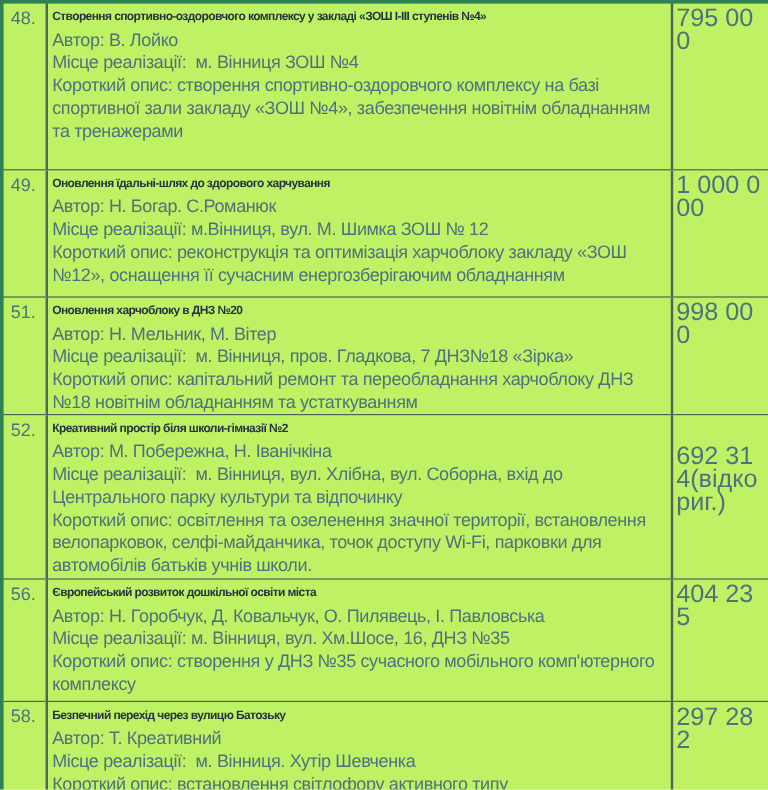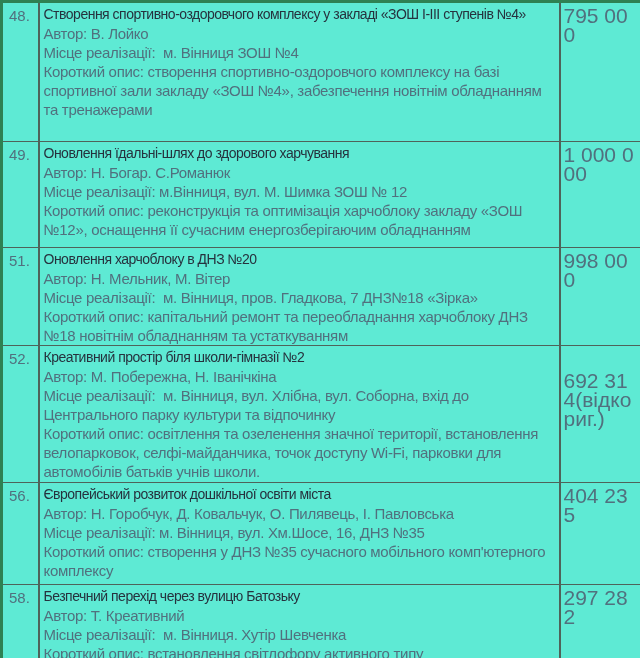--- a/index.html
+++ b/index.html
@@ -11,7 +11,7 @@
     width: 640px;
     height: 658px;
     overflow: hidden;
-    background: #5eead4;
+    background: #bef264;
     font-family: "Liberation Sans", sans-serif;
   }
 

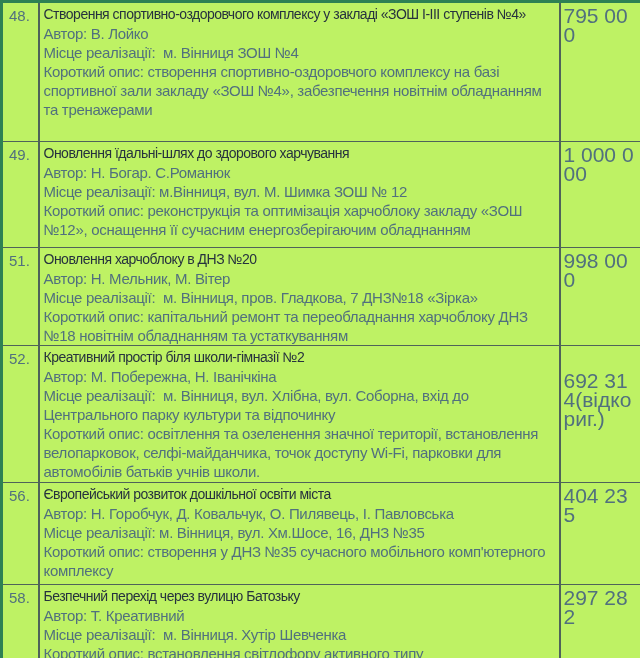--- a/index.html
+++ b/index.html
@@ -58,9 +58,9 @@
   td.amt.amt-offset { padding-top: 25px; margin-left: 30px; }
 
   .proj-title {
-    font-weight: normal;
+    font-weight: bold;
     color: #26323e;
-    font-size: 14px;
+    font-size: 10px;
     line-height: 19px;
     letter-spacing: -0.5px;
     white-space: pre-wrap;

